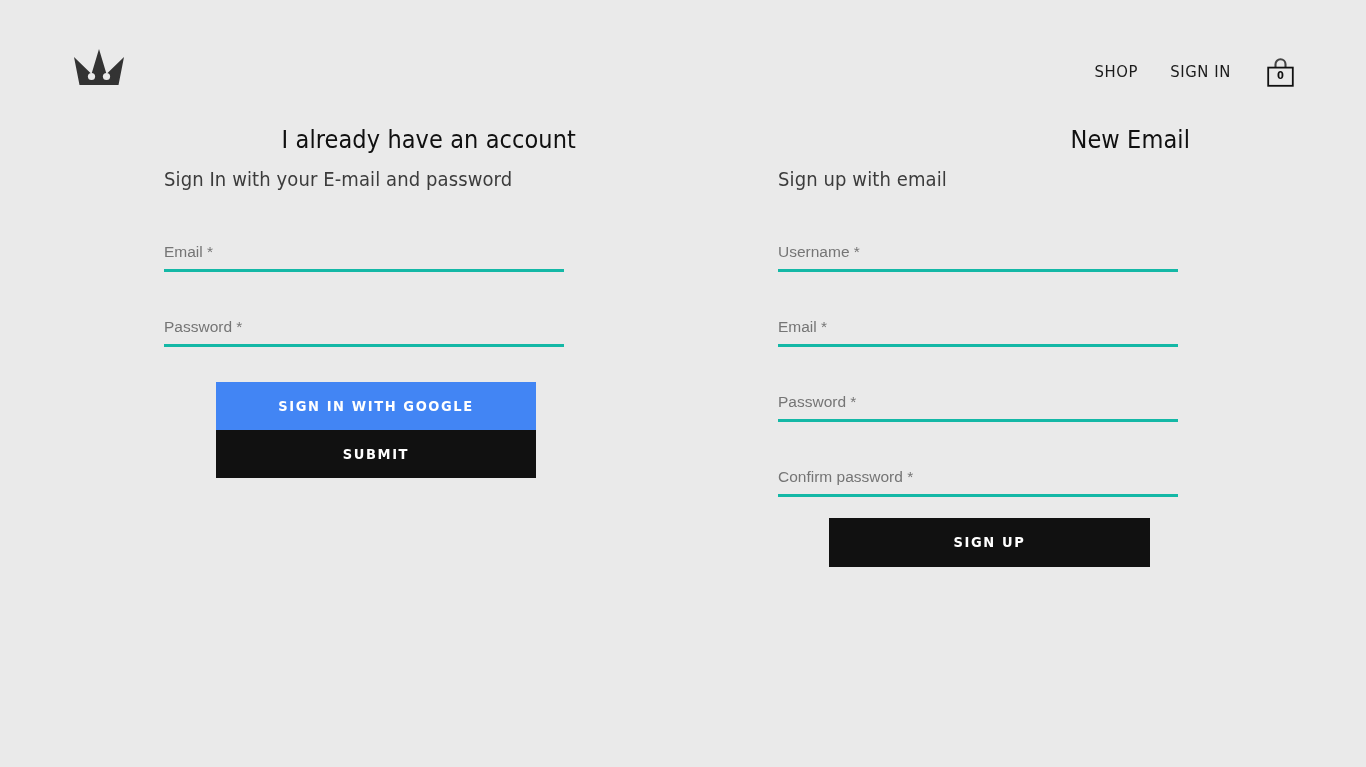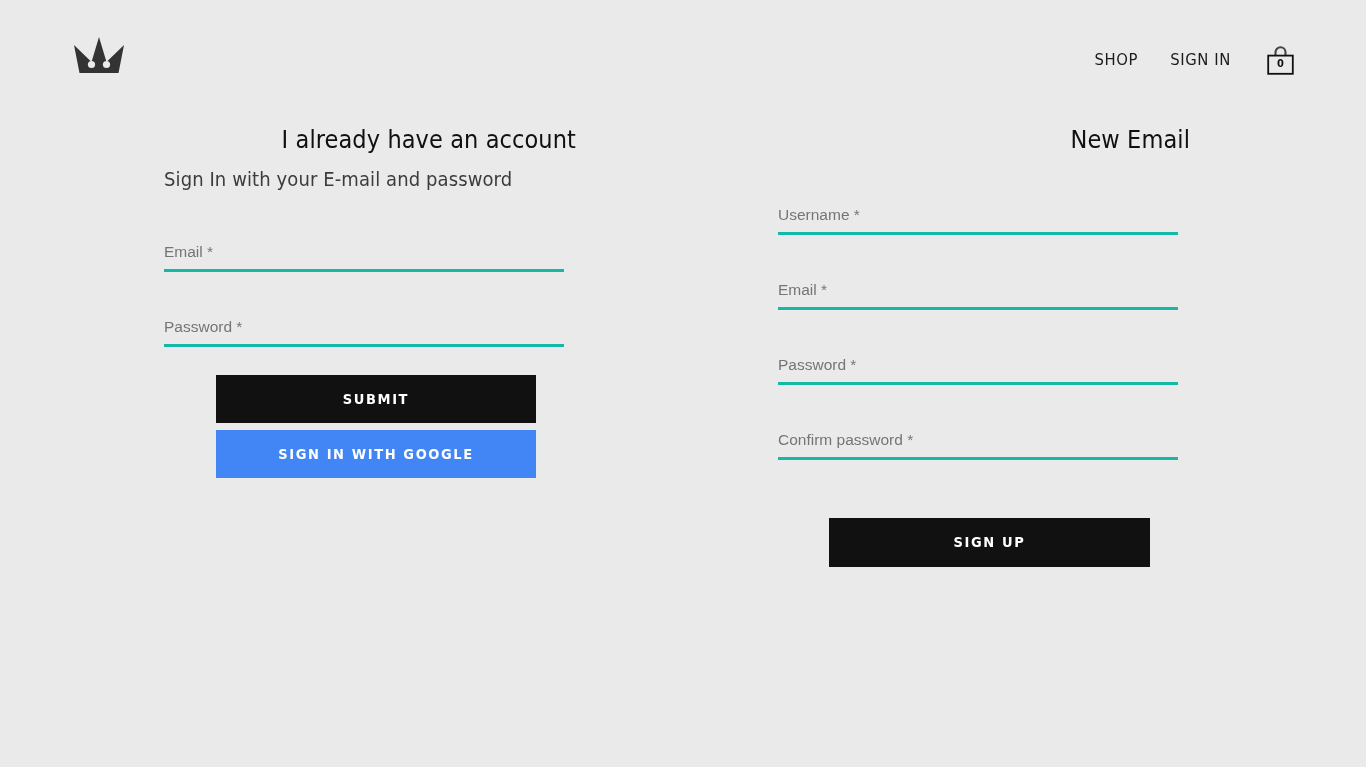--- a/index.html
+++ b/index.html
@@ -18,7 +18,7 @@
   
   .header {
     position: absolute;
-    top: 4px;
+    top: 16px;
     left: 0;
     width: 1366px;
     height: 108px;

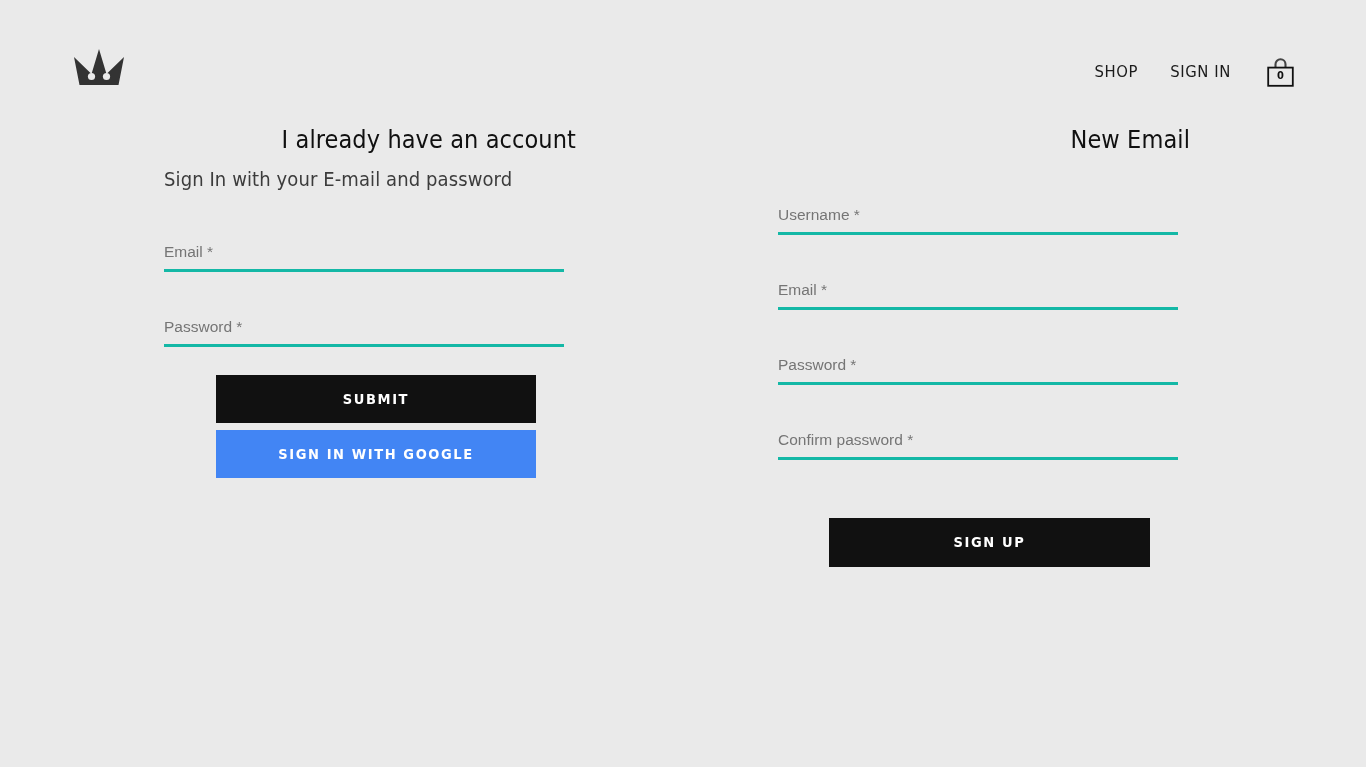--- a/index.html
+++ b/index.html
@@ -224,6 +224,7 @@
 <div class="col col-signup">
 
   <h2 class="col-title">New Email</h2>
+  <p class="col-sub">Sign up with email</p>
 
   <div class="fields">
     <div class="field">

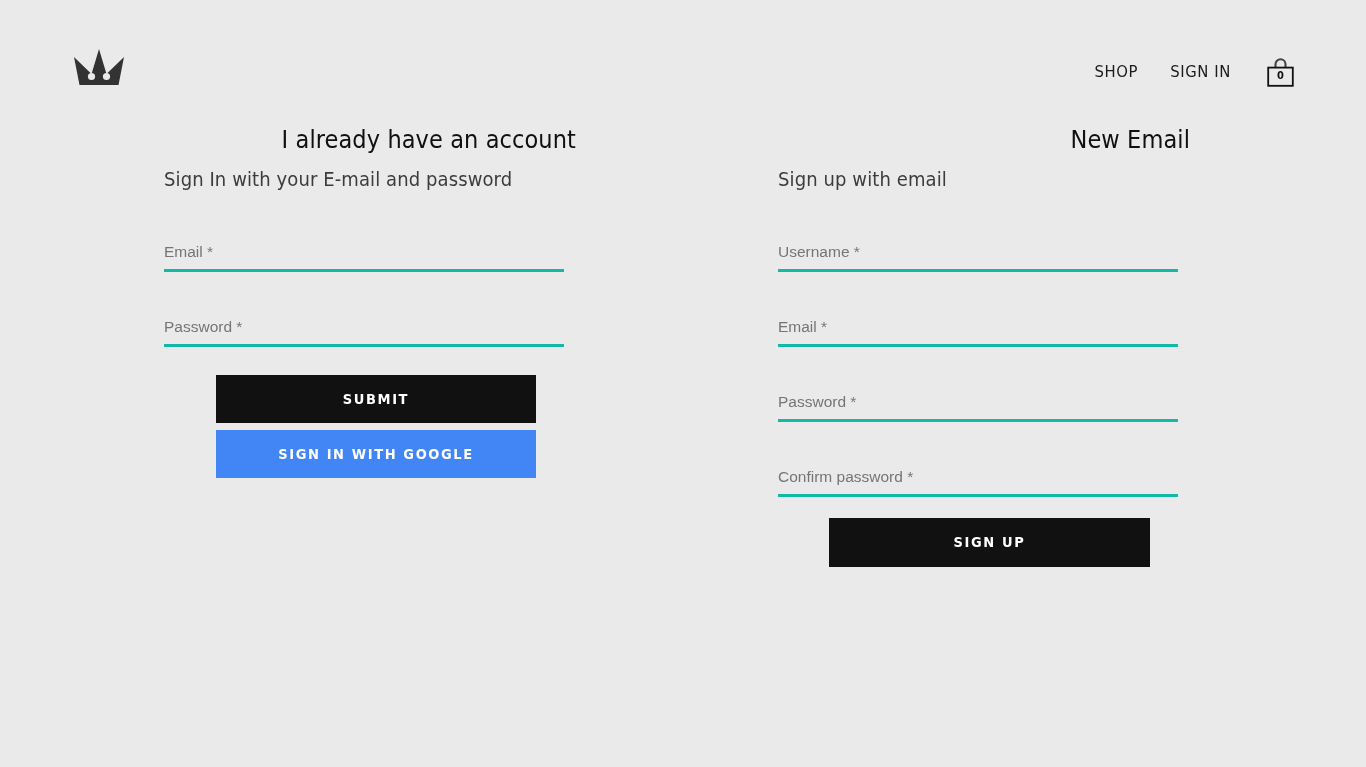--- a/index.html
+++ b/index.html
@@ -216,8 +216,8 @@
   </div>
 
   <div class="signin-buttons">
+    <button class="btn btn-google">SIGN IN WITH GOOGLE</button>
     <button class="btn btn-dark">SUBMIT</button>
-    <button class="btn btn-google">SIGN IN WITH GOOGLE</button>
   </div>
 </div>
 

